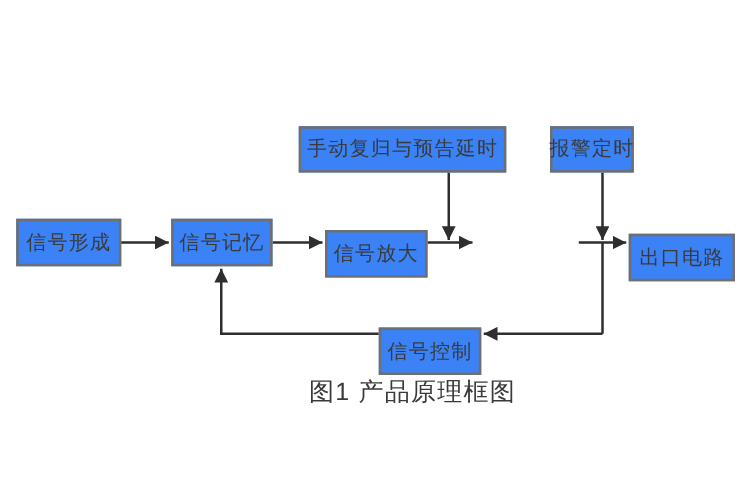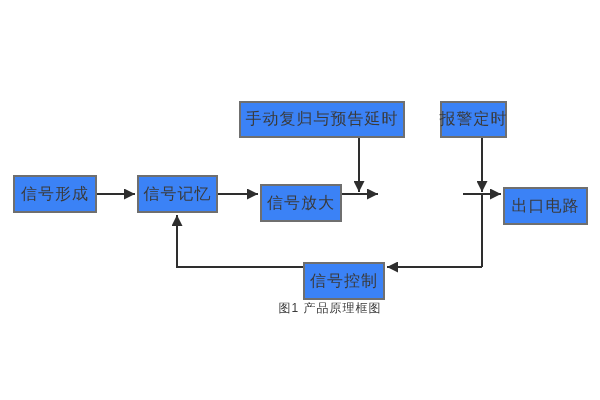--- a/index.html
+++ b/index.html
@@ -47,7 +47,7 @@
     width: 200px;
     text-align: center;
     color: #3a3a3a;
-    font-size: 12px;
+    font-size: 20px;
     letter-spacing: 1px;
   }
 </style>

